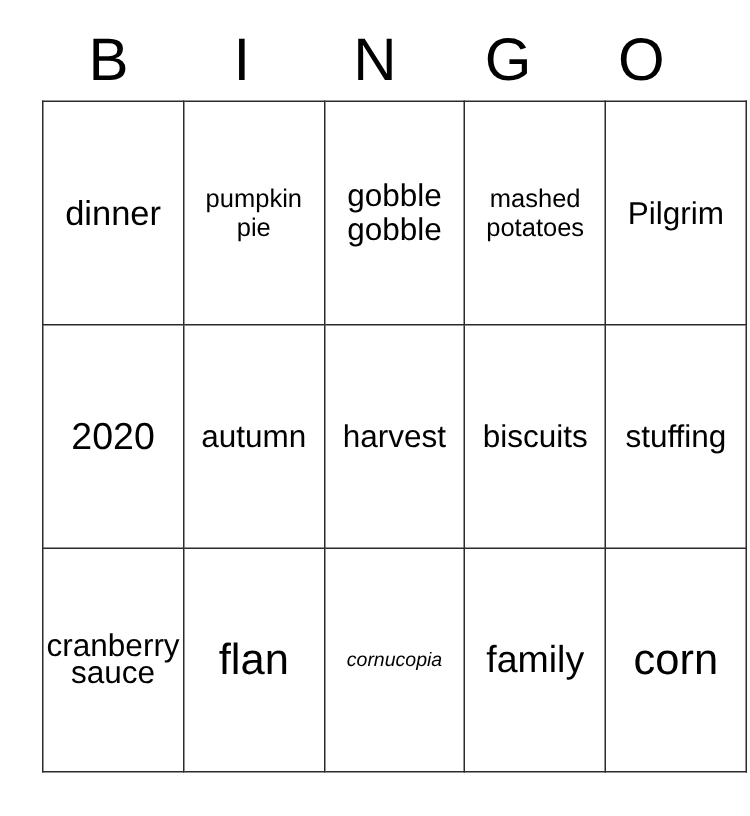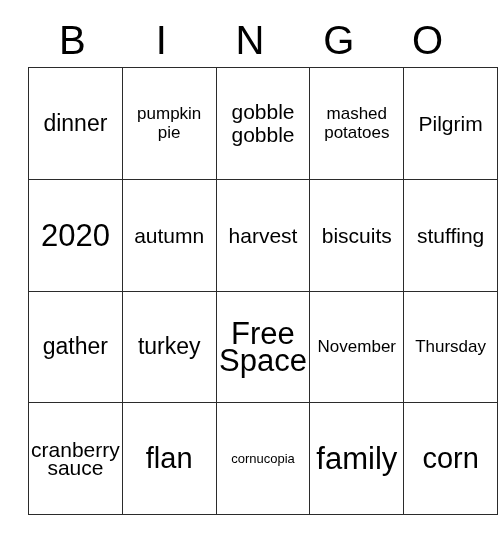--- a/index.html
+++ b/index.html
@@ -70,7 +70,7 @@
 
   
   .fs-xxl { font-size: 29px; line-height: 31px; }
-  .fs-xl  { font-size: 31px; line-height: 27px; }
+  .fs-xl  { font-size: 25px; line-height: 27px; }
   .fs-lg  { font-size: 23px; line-height: 25px; }
   .fs-md  { font-size: 21px; line-height: 23px; }
   .fs-sm  { font-size: 17px; line-height: 19px; }

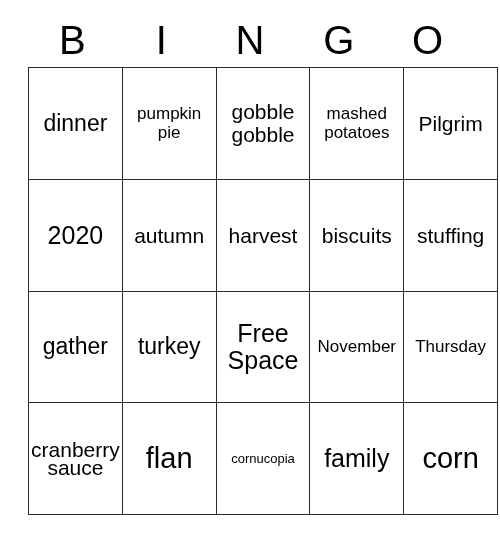--- a/index.html
+++ b/index.html
@@ -128,23 +128,6 @@
       </tr>
       <tr>
         <td>
-            <span class="cell-text fs-lg">gather</span>
-          </td>
-        <td>
-            <span class="cell-text fs-lg">turkey</span>
-          </td>
-        <td>
-            <span class="cell-text fs-xl">Free Space</span>
-          </td>
-        <td>
-            <span class="cell-text fs-sm">November</span>
-          </td>
-        <td>
-            <span class="cell-text fs-sm">Thursday</span>
-          </td>
-      </tr>
-      <tr>
-        <td>
             <span class="cell-text fs-xs">cranberry sauce</span>
           </td>
         <td>

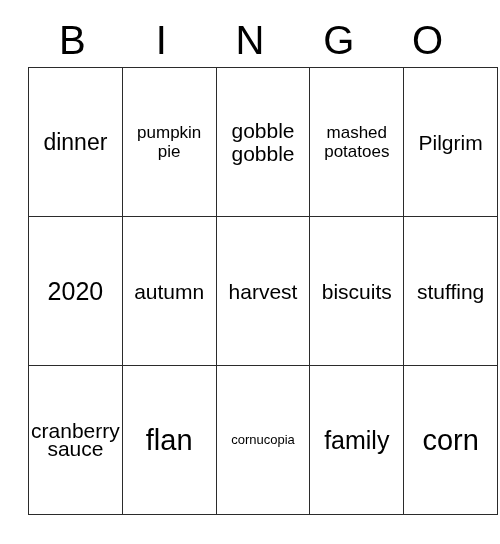--- a/index.html
+++ b/index.html
@@ -75,7 +75,7 @@
   .fs-md  { font-size: 21px; line-height: 23px; }
   .fs-sm  { font-size: 17px; line-height: 19px; }
   .fs-xs  { font-size: 21px; line-height: 18px; }
-  .fs-xxs { font-size: 13px; line-height: 16px; }
+  .fs-xxs { font-size: 13px; line-height: 16px; font-style: italic; }
 </style>
 </head>
 <body>

